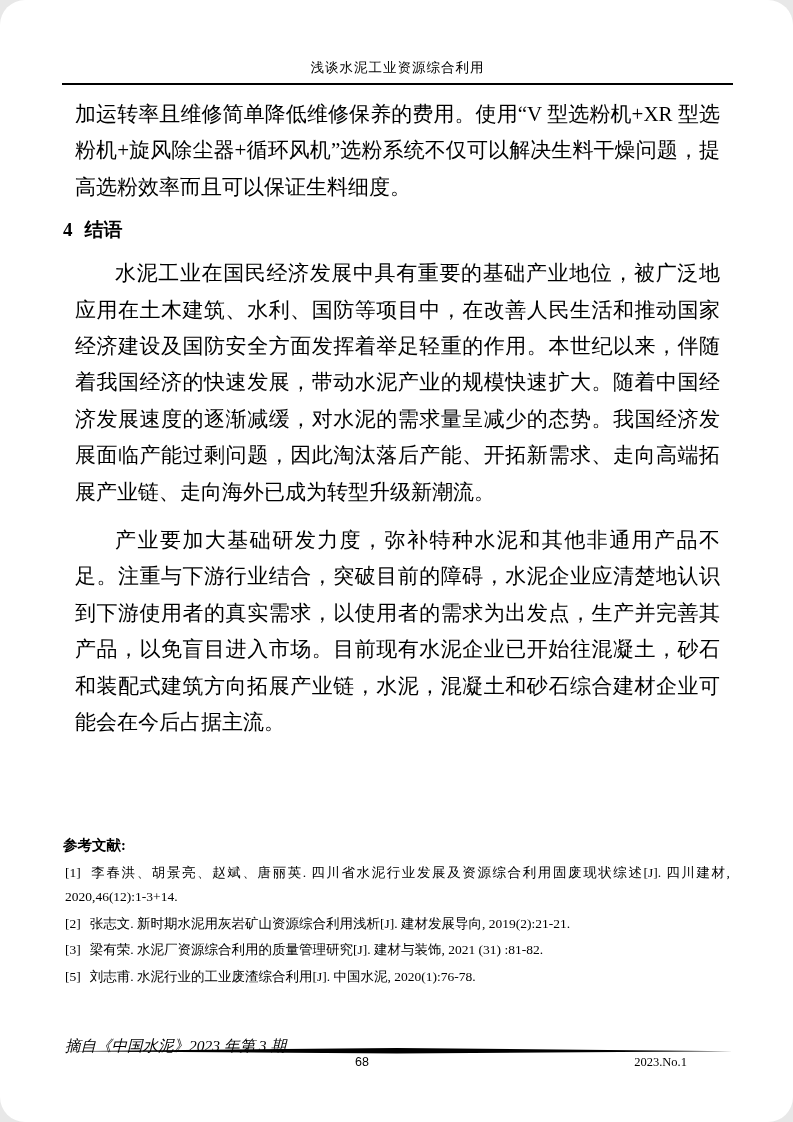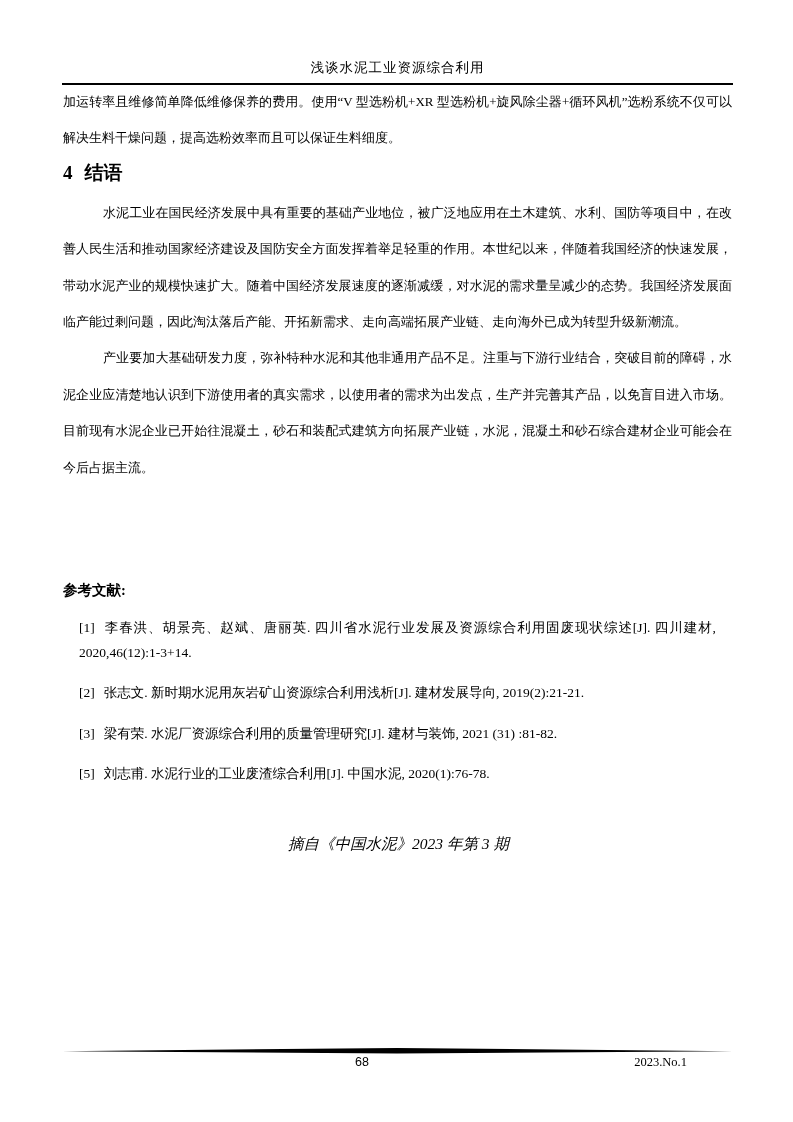--- a/index.html
+++ b/index.html
@@ -14,6 +14,7 @@
     color: #000000;
     font-family: "Liberation Serif", "DejaVu Serif", serif;
     overflow: hidden;
+    border-radius: 25px;
   }
 
   

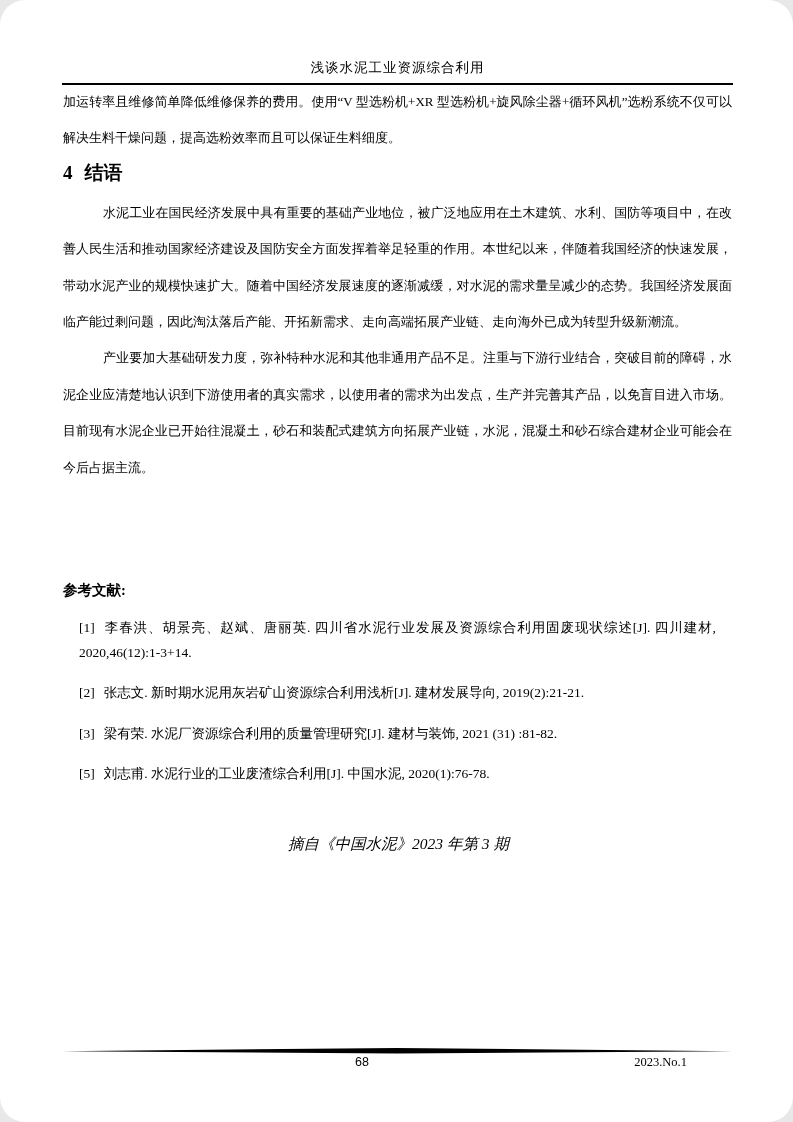--- a/index.html
+++ b/index.html
@@ -45,8 +45,8 @@
     width: 669px;
   }
   .body-par {
-    margin: 0;
-    font-size: 13px;
+    margin: 12px;
+    font-size: 21px;
     line-height: 36.4px;
     text-align: justify;
     text-justify: inter-ideograph;

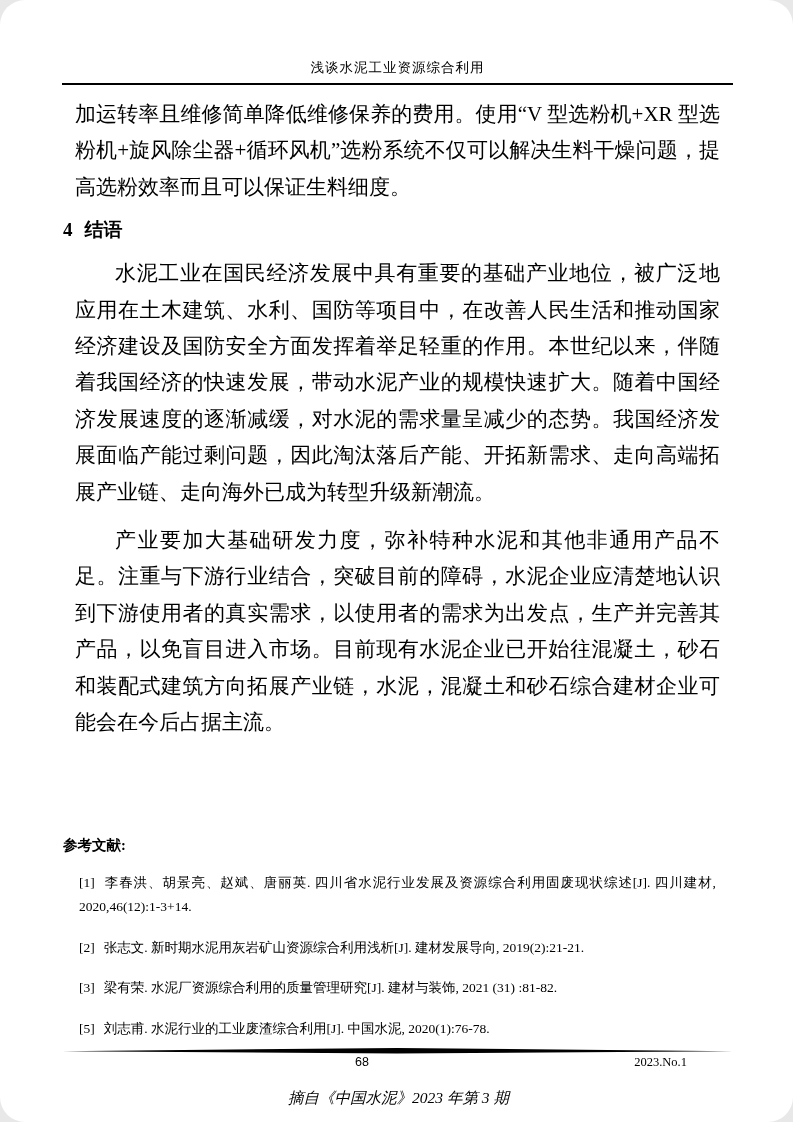--- a/index.html
+++ b/index.html
@@ -76,7 +76,7 @@
     line-height: 24.5px;
     text-align: justify;
   }
-  .refs-list li { margin: 16px; padding: 0; }
+  .refs-list li { margin: 2px; padding: 0; }
   .ref-marker { margin-right: 9px; }
 
   .source-note {

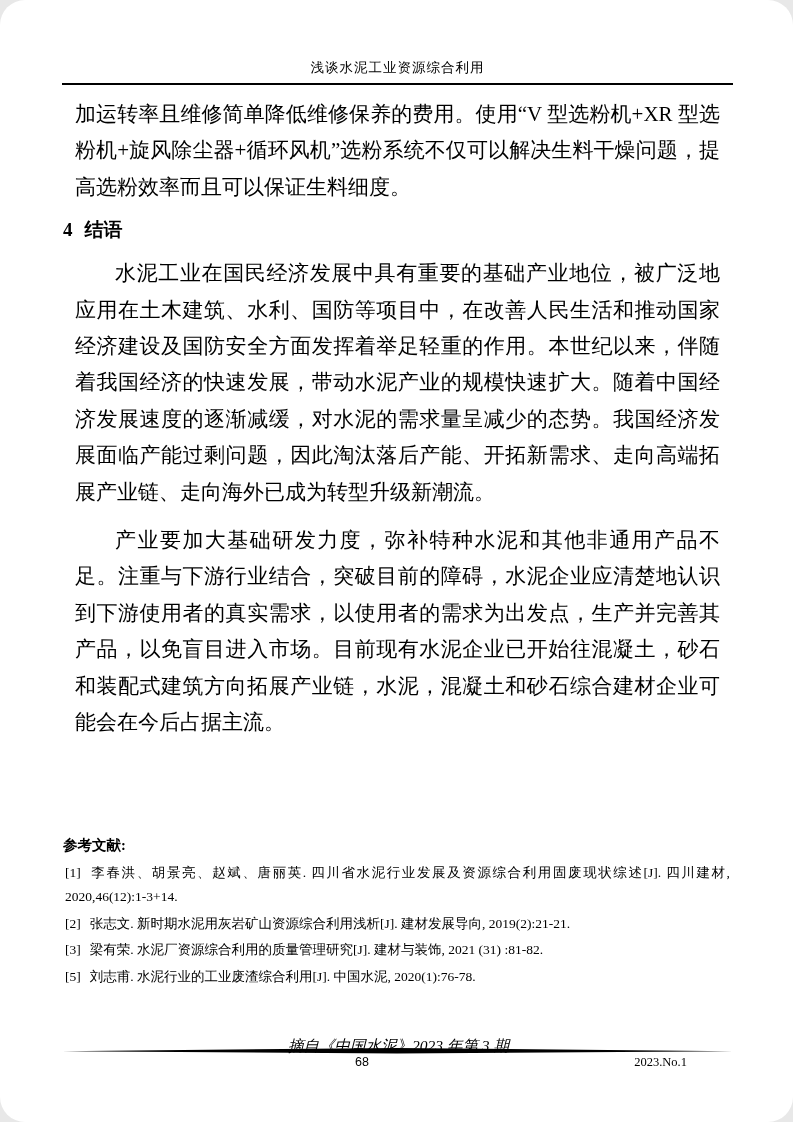--- a/index.html
+++ b/index.html
@@ -84,7 +84,6 @@
     font-size: 15.5px;
     line-height: 22px;
     font-style: italic;
-    text-align: center;
   }
 
   

